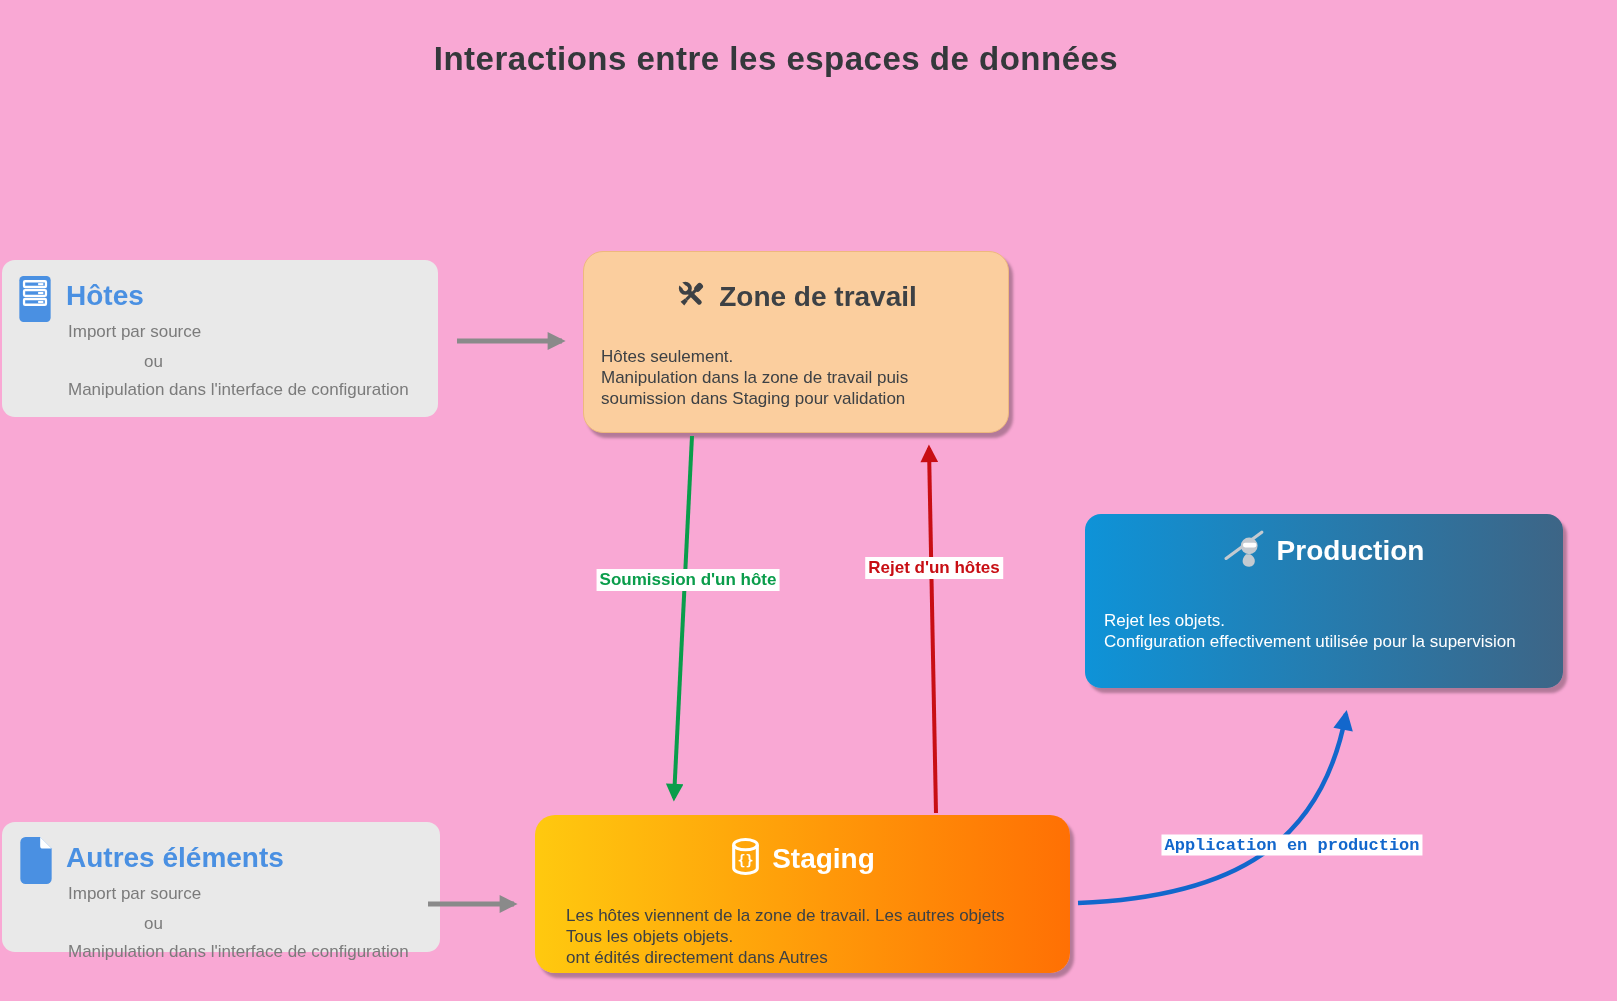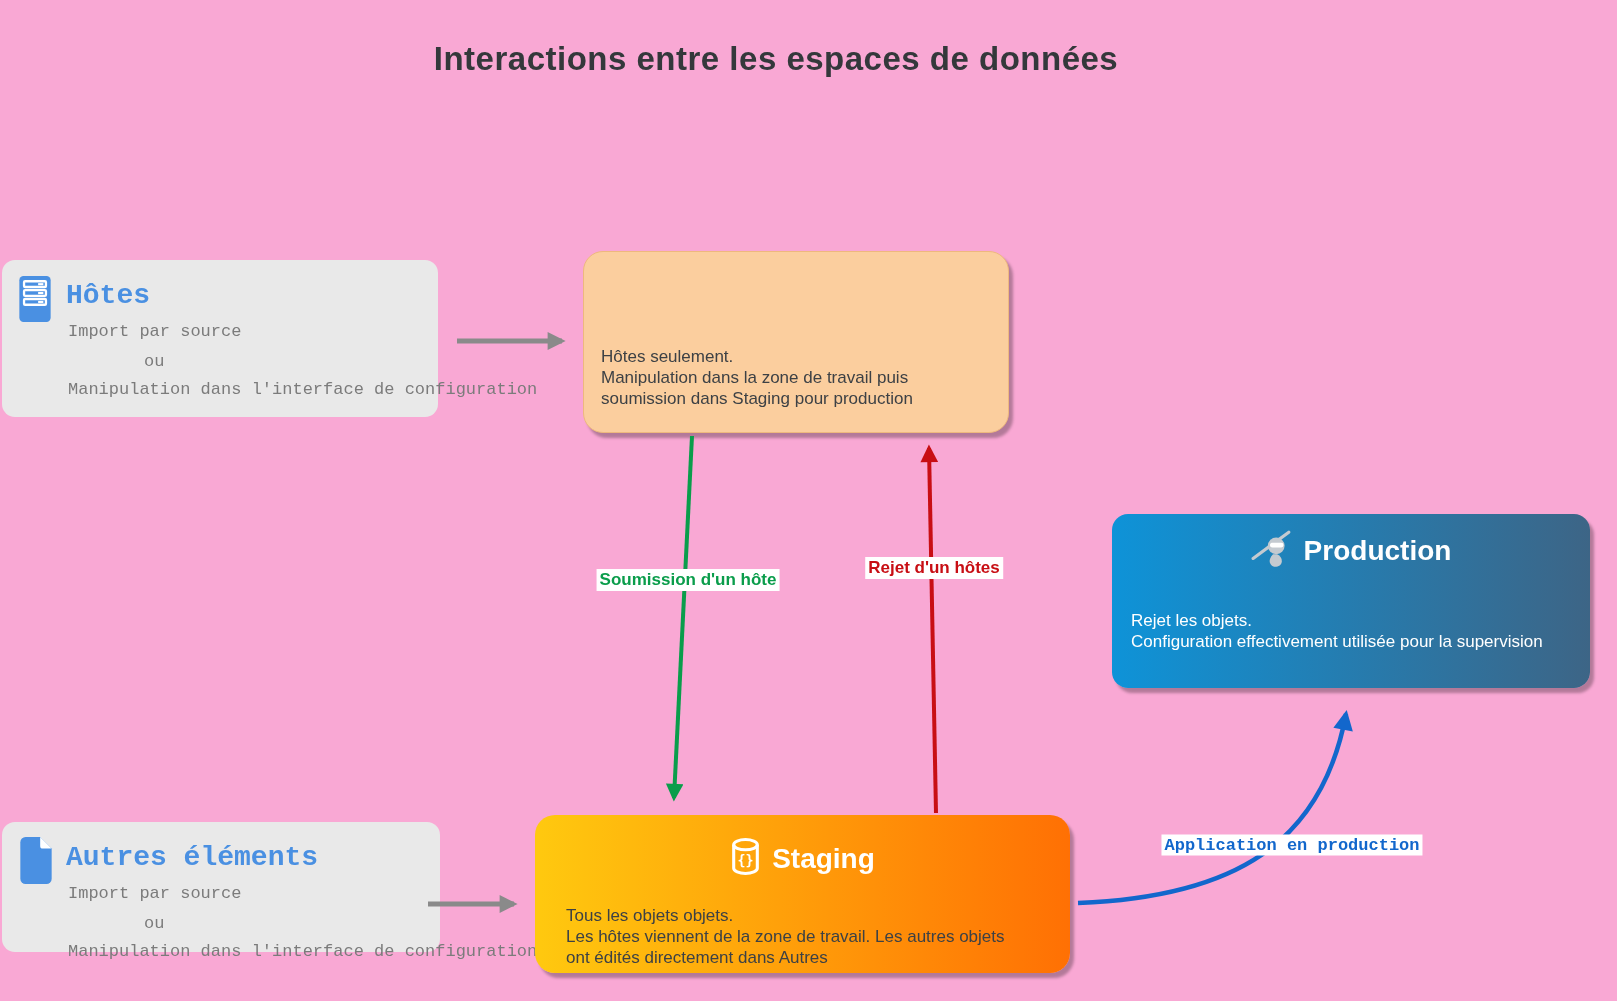--- a/index.html
+++ b/index.html
@@ -14,7 +14,7 @@
   }
   
   .box{position:absolute;box-sizing:border-box;}
-  .panel{background:var(--gray-box);border-radius:13px;font-family:Liberation Mono, monospace;}
+  .panel{background:var(--gray-box);border-radius:13px;}
   .panel .p-icon{position:absolute;left:16px;top:15px;}
   .panel .p-title{position:absolute;left:64px;top:20px;font-size:28px;font-weight:bold;color:var(--accent-blue);}
   .panel .p-line{position:absolute;font-size:17px;color:var(--muted-text);white-space:nowrap;}

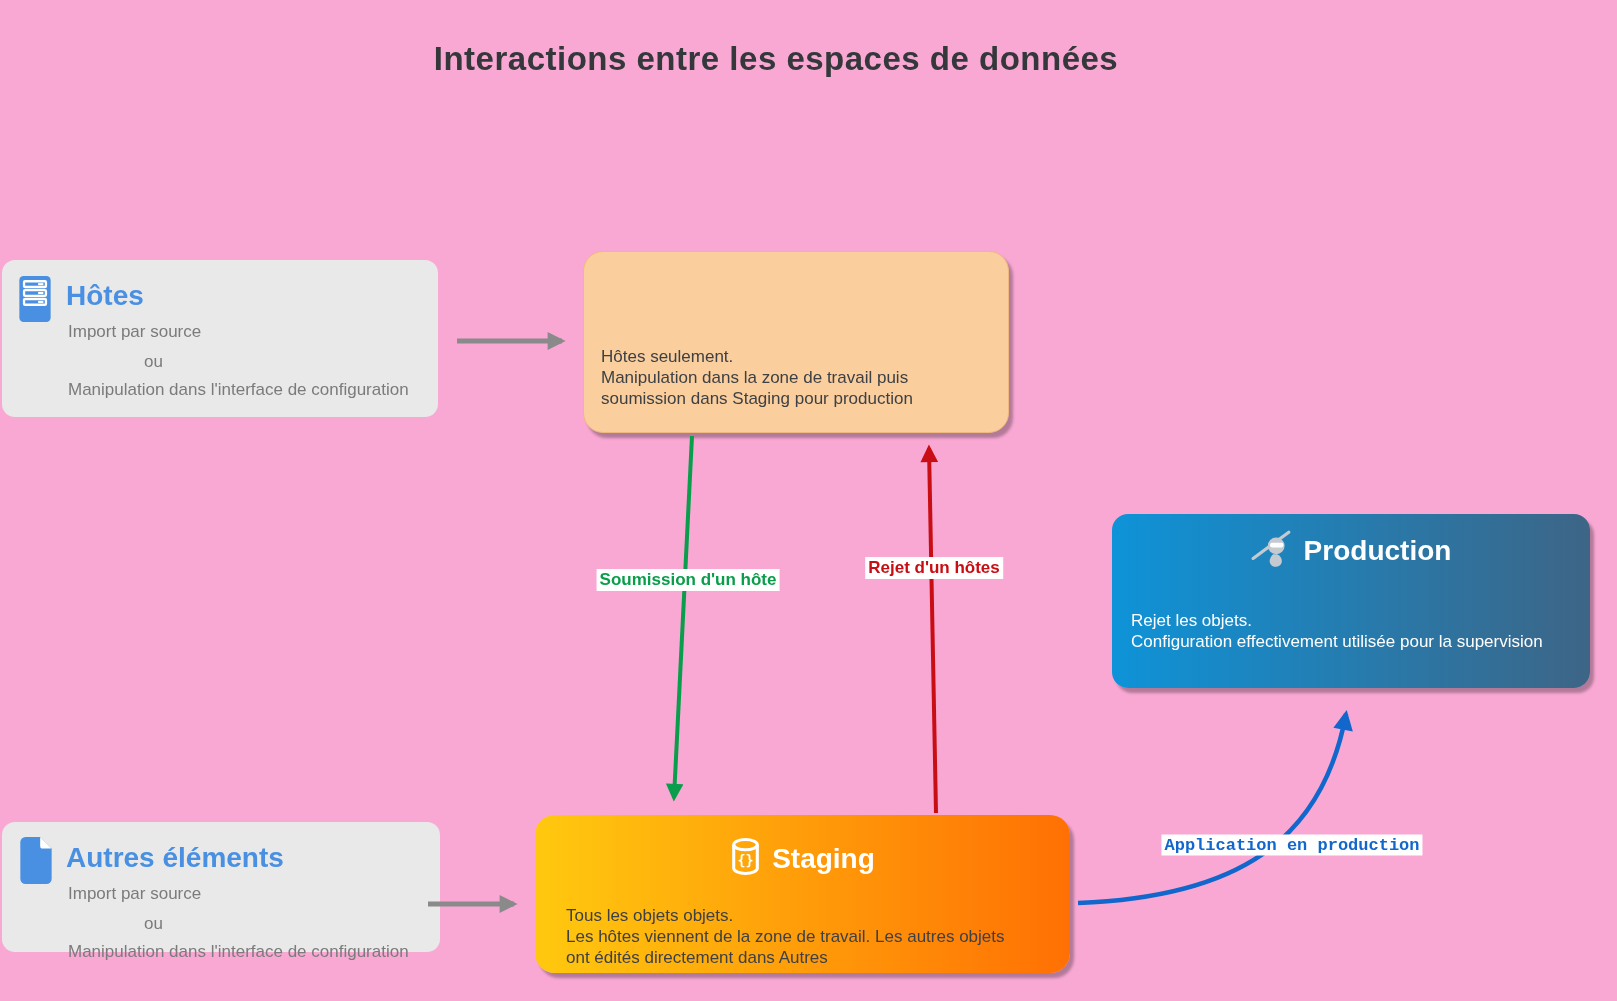--- a/index.html
+++ b/index.html
@@ -99,6 +99,23 @@
   </div>
 
   <div class="box zone" style="left:583px;top:251px;width:426px;height:182px;">
+    <div class="title-row">
+      <span>
+        <svg width="33" height="33" viewBox="0 0 36 36">
+          <g transform="rotate(45 18 18)" style="fill:var(--dark-text)">
+            <rect x="14.5" y="2" width="7" height="10" rx="3"></rect>
+            <rect x="16.3" y="11" width="3.4" height="15"></rect>
+            <path d="M16 26 h4 l0.8 6 h-5.6 z"></path>
+          </g>
+          <g transform="rotate(-45 18 18)">
+            <circle cx="18" cy="8.5" r="5" style="fill:none;stroke:var(--dark-text);stroke-width:4.2"></circle>
+            <rect x="15.7" y="0.5" width="4.6" height="6" style="fill:var(--zone-fill)"></rect>
+            <rect x="15.4" y="12.5" width="5.2" height="20" rx="2.2" style="fill:var(--dark-text)"></rect>
+          </g>
+        </svg>
+      </span>
+      <span class="box-title">Zone de travail</span>
+    </div>
     <div class="body-text">
       <div>Hôtes seulement.</div>
       <div>Manipulation dans la zone de travail puis</div>

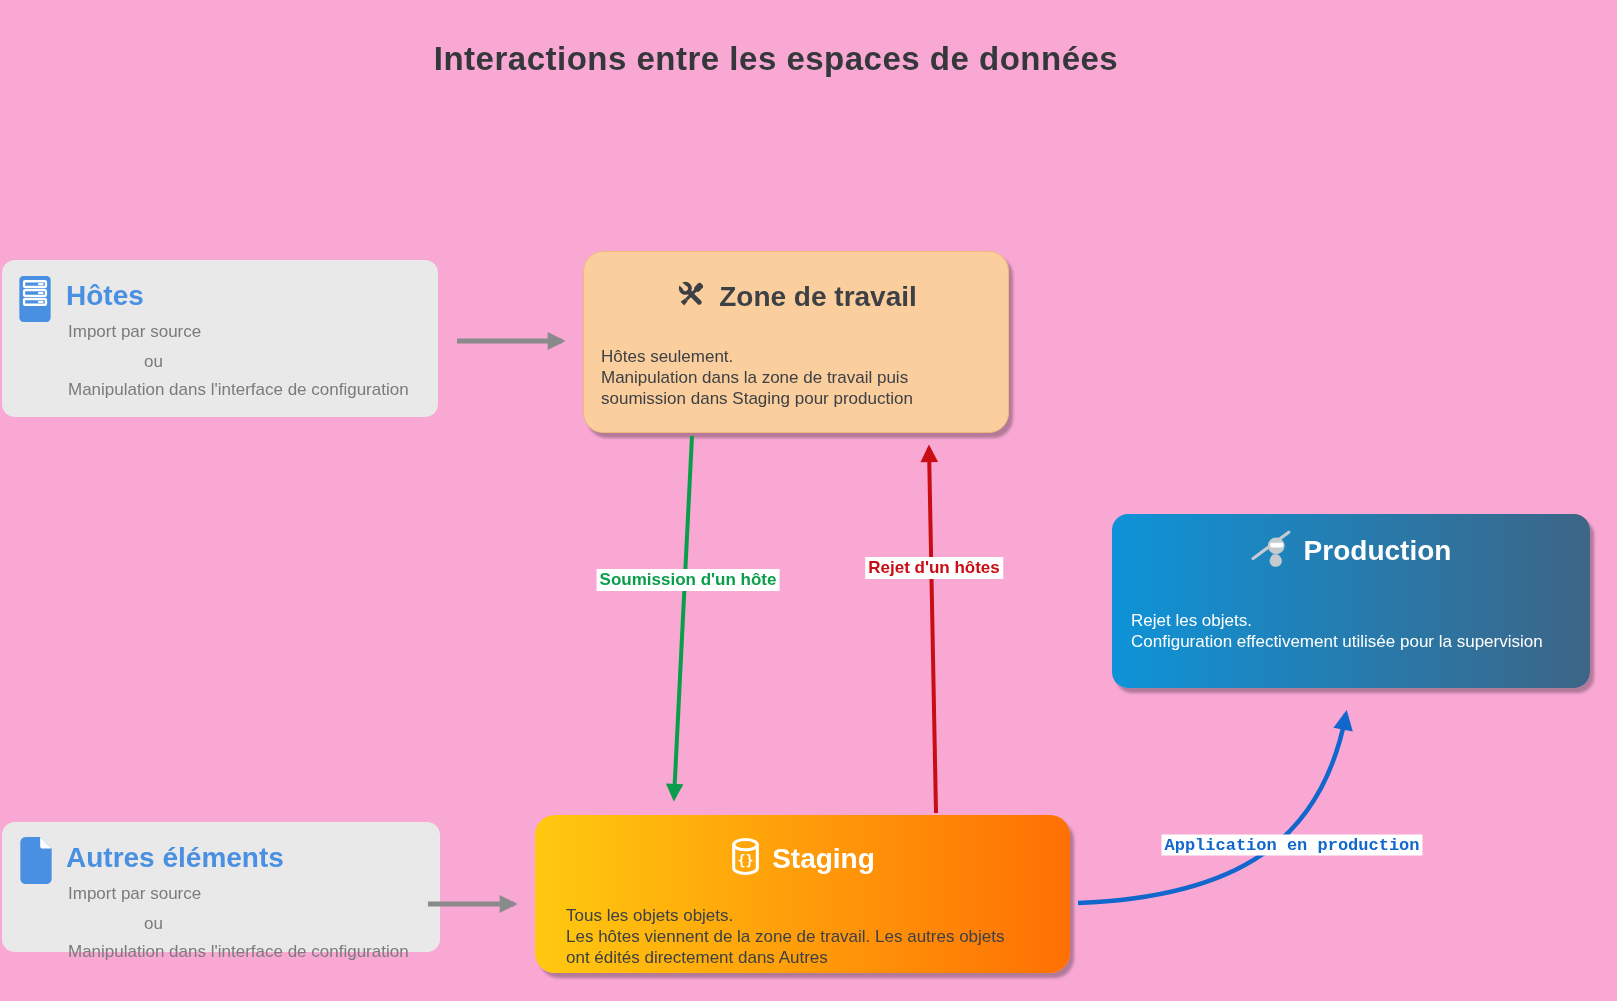--- a/index.html
+++ b/index.html
@@ -119,7 +119,7 @@
     <div class="body-text">
       <div>Hôtes seulement.</div>
       <div>Manipulation dans la zone de travail puis</div>
-      <div>soumission dans Staging pour production</div>
+      <div>soumission dans Staging pour validation</div>
     </div>
   </div>
 

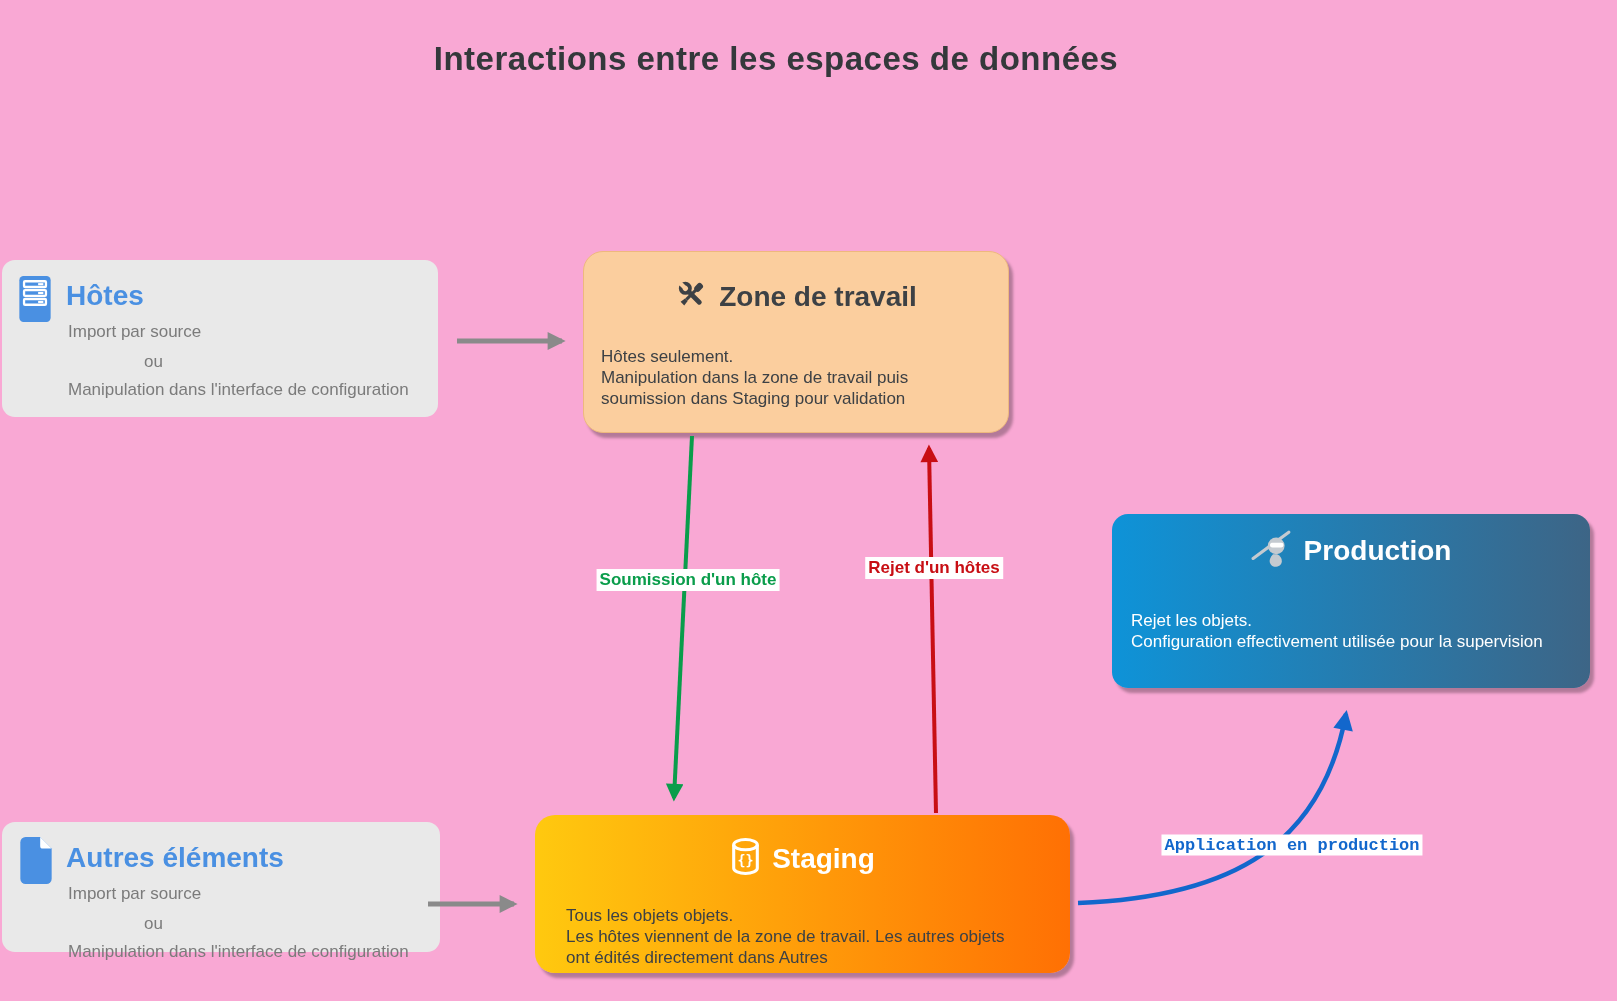--- a/index.html
+++ b/index.html
@@ -143,7 +143,7 @@
     </div>
   </div>
 
-  <div class="box production" style="left:1112px;top:514px;width:478px;height:174px;">
+  <div class="box production" style="left:1085px;top:514px;width:478px;height:174px;">
     <div class="title-row">
       <span>
         <svg width="42" height="42" viewBox="0 0 40 40">

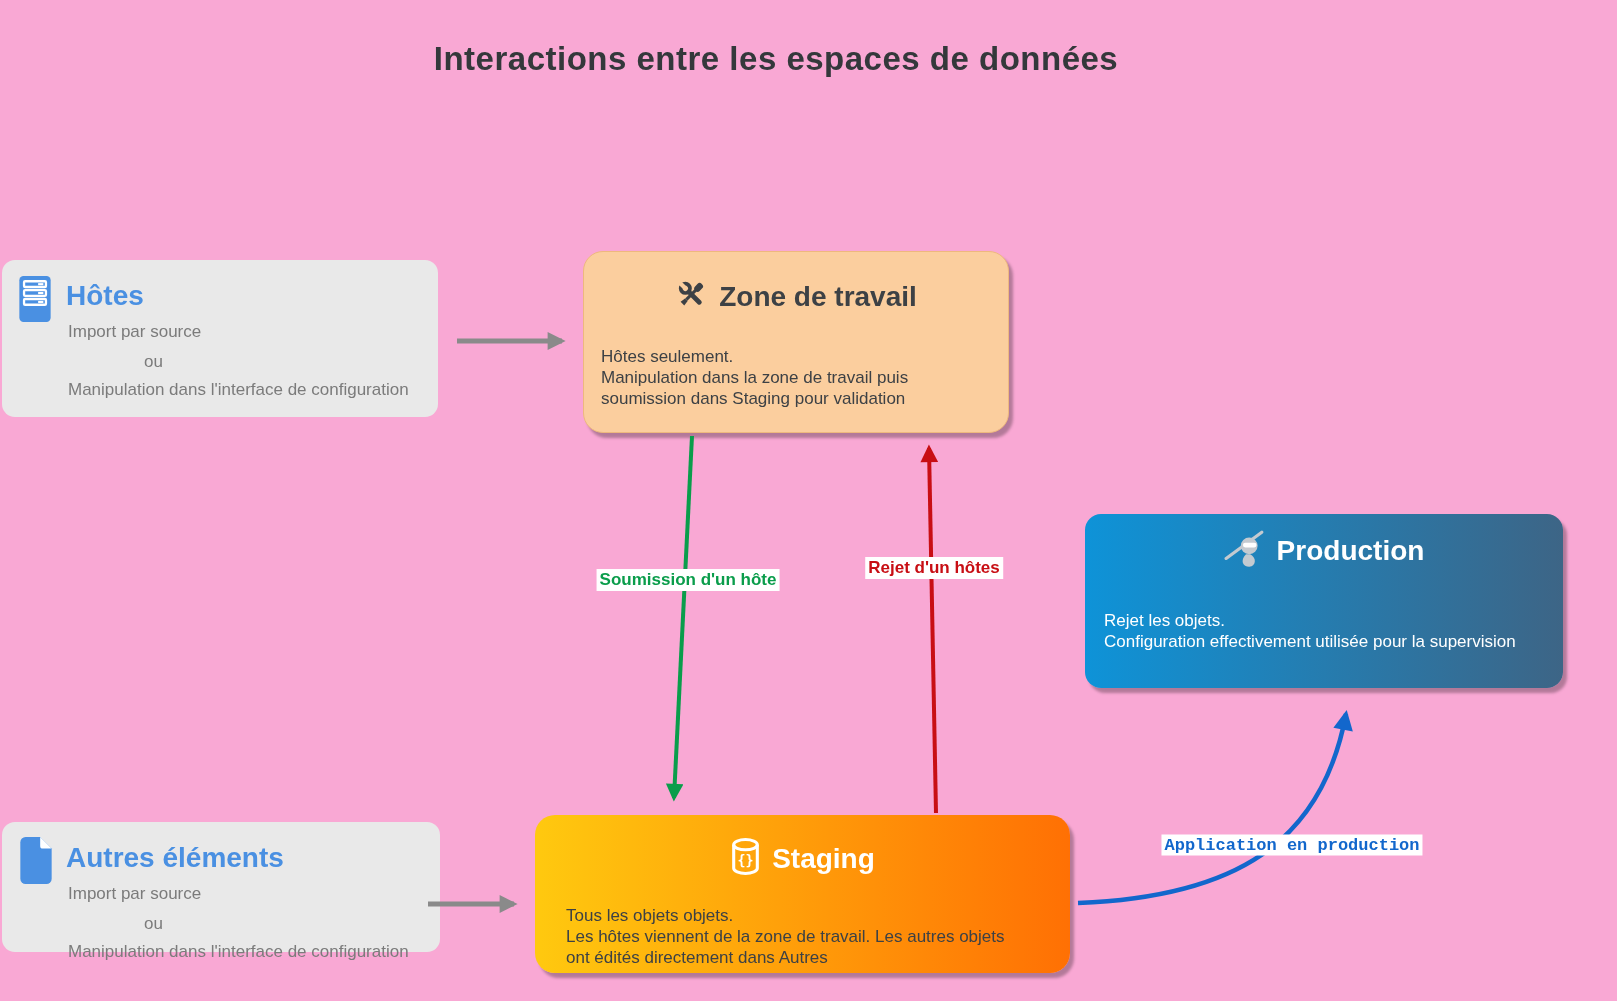--- a/index.html
+++ b/index.html
@@ -137,8 +137,8 @@
       <span class="box-title">Staging</span>
     </div>
     <div class="body-text">
+      <div>Les hôtes viennent de la zone de travail. Les autres objets</div>
       <div>Tous les objets objets.</div>
-      <div>Les hôtes viennent de la zone de travail. Les autres objets</div>
       <div>ont édités directement dans Autres</div>
     </div>
   </div>

